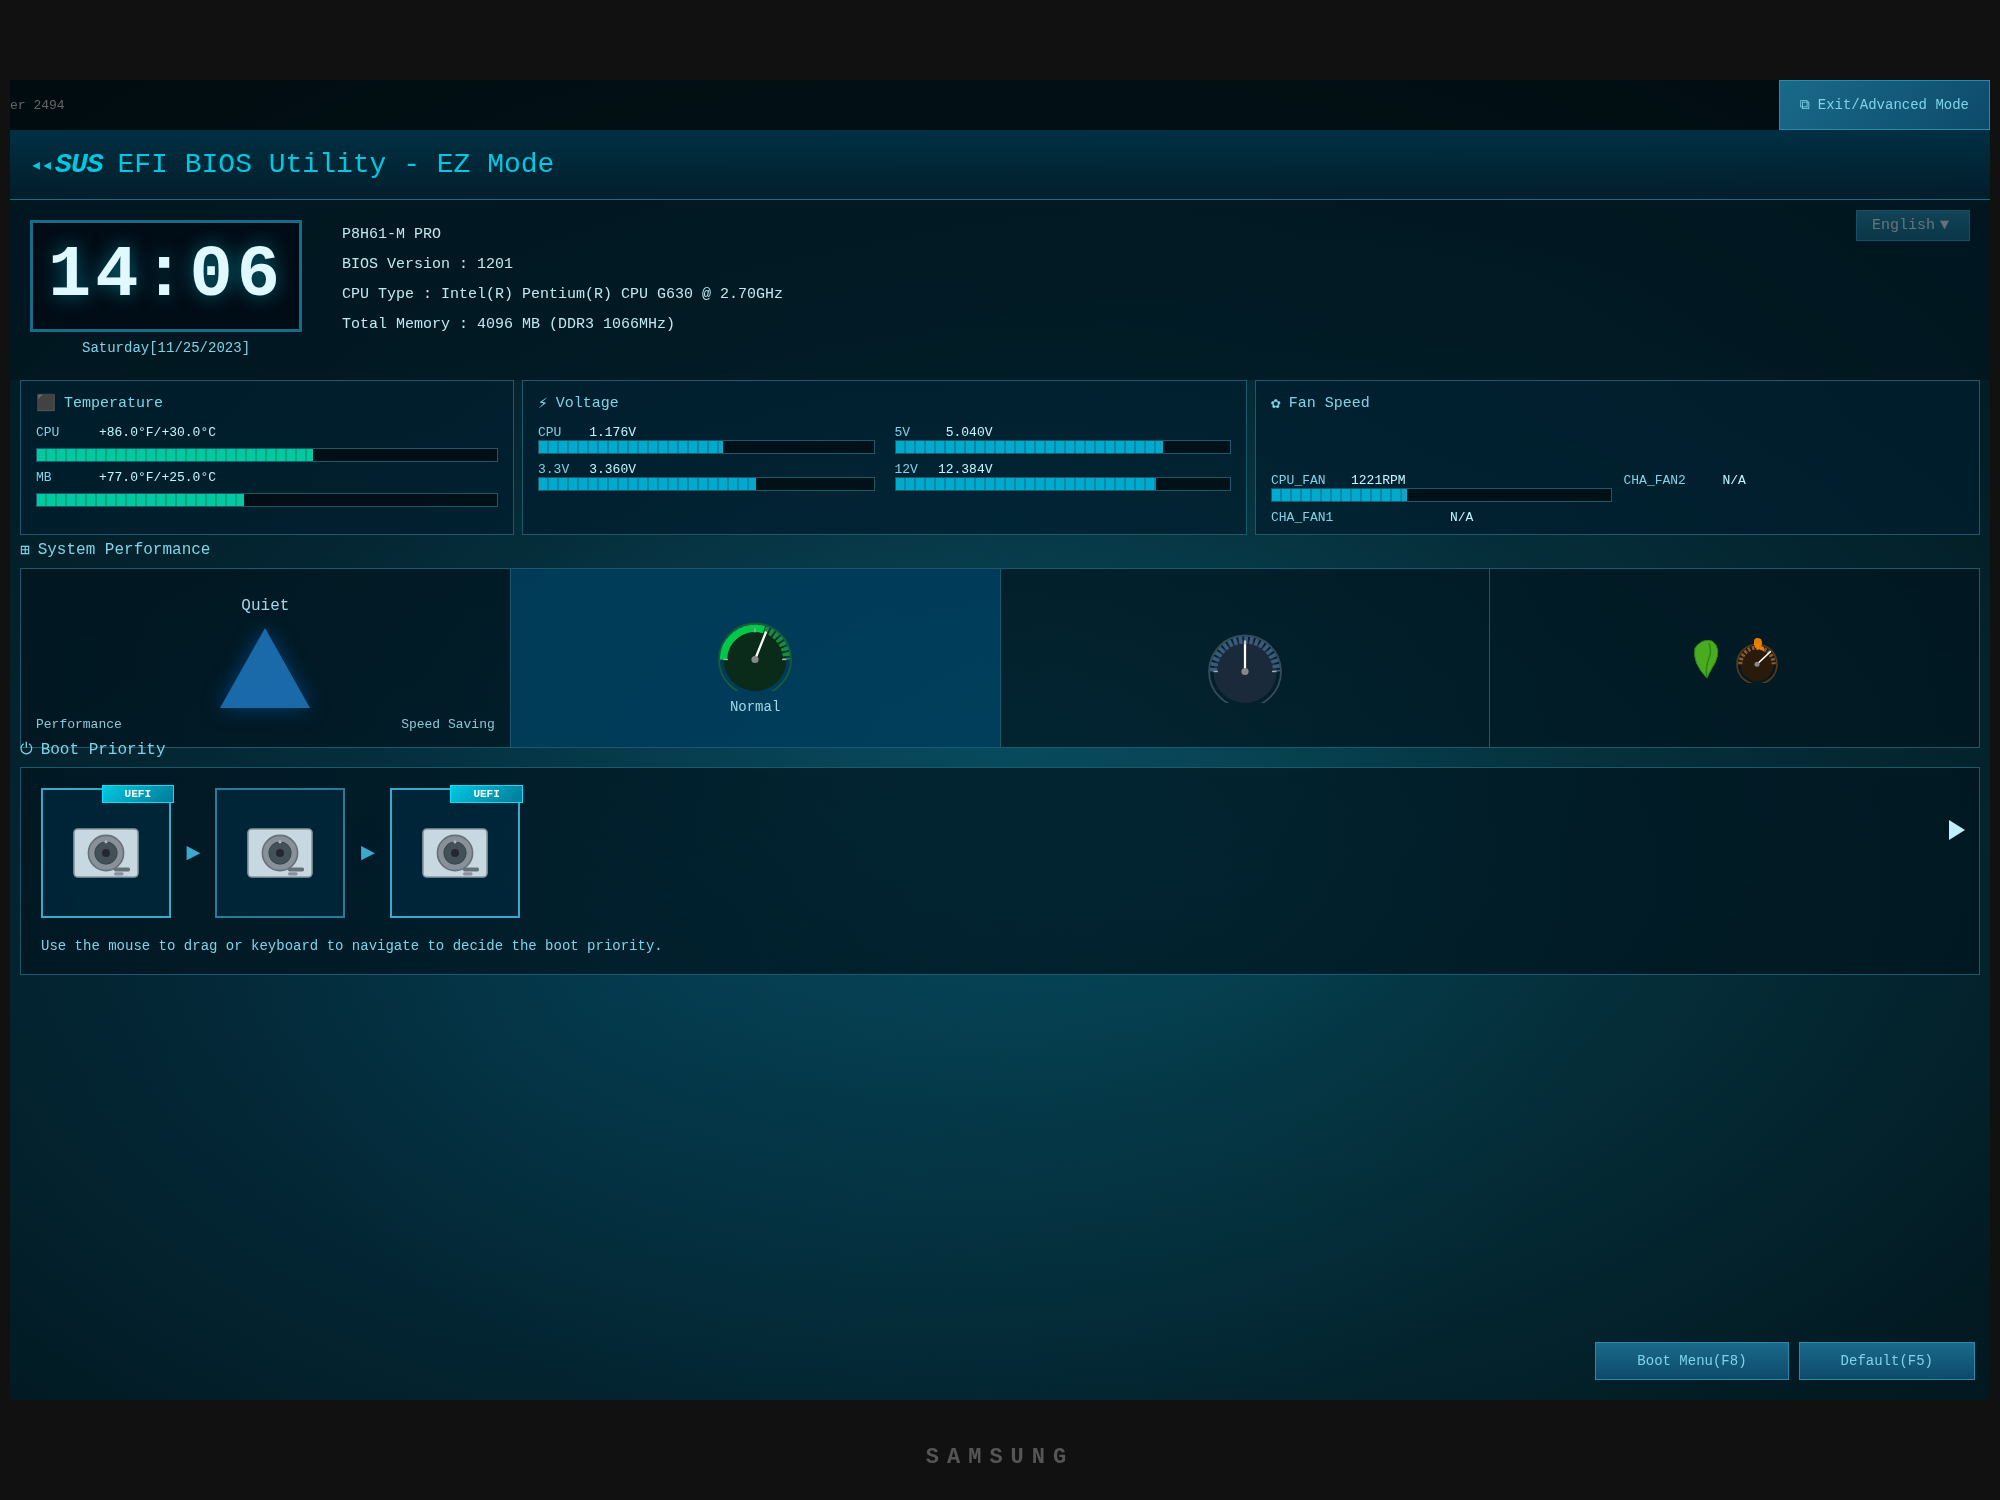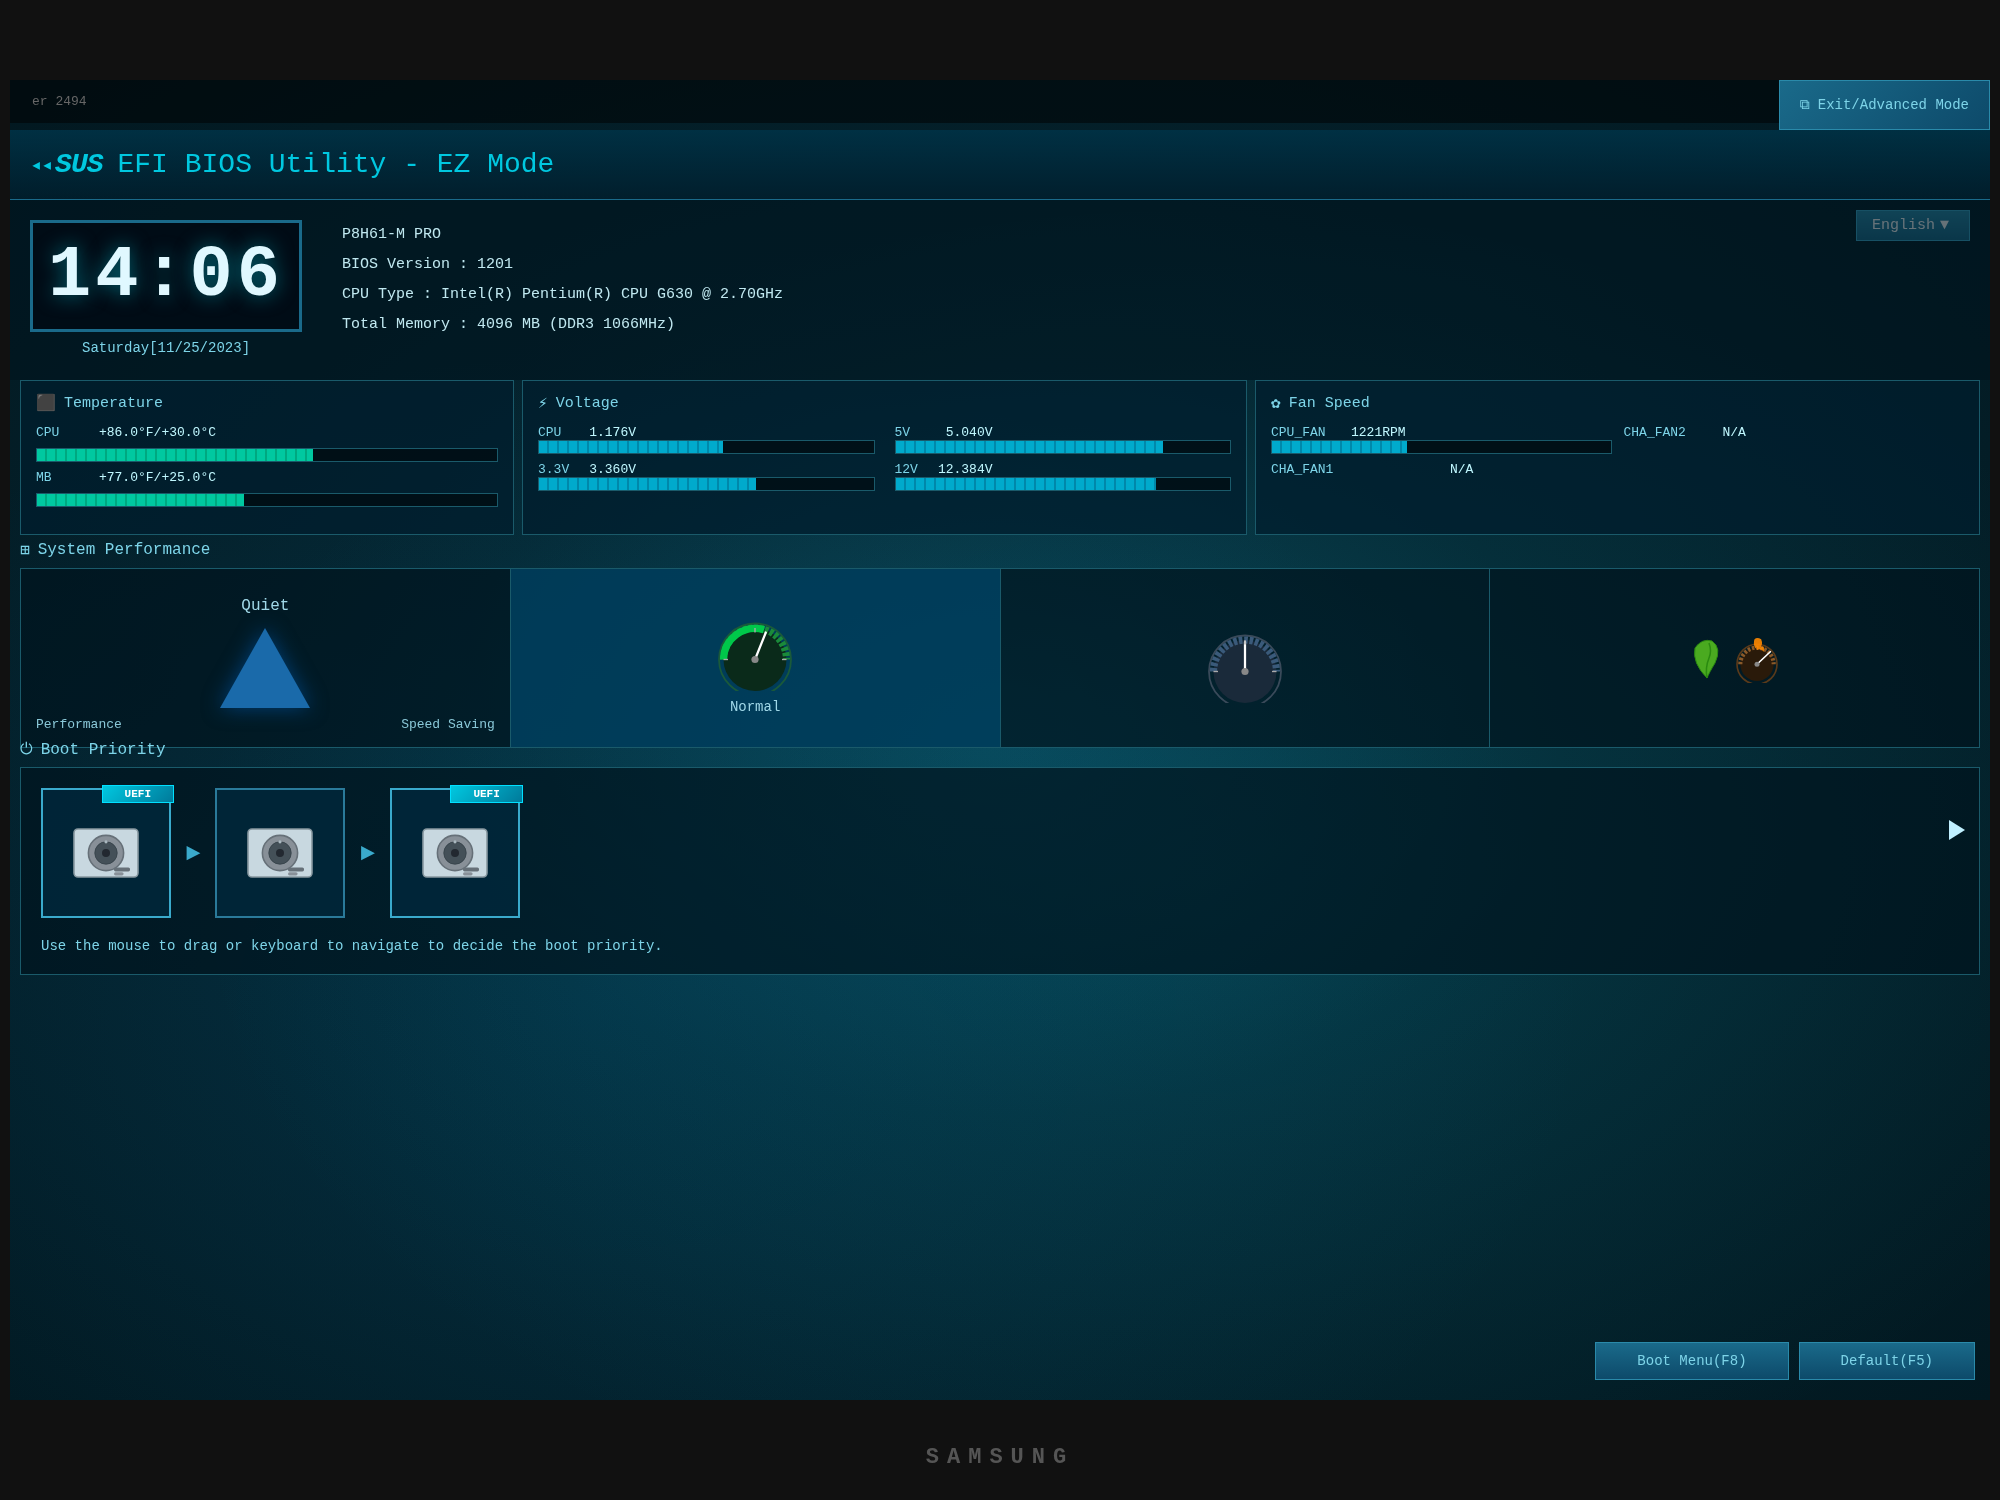--- a/index.html
+++ b/index.html
@@ -42,11 +42,11 @@
     .top-bar {
       position: absolute;
       top: 0; left: 0; right: 0;
-      height: 43px;
+      height: 50px;
       background: rgba(0,0,0,0.5);
       display: flex;
       align-items: center;
-      padding: 0 22px;
+      padding: 0 0;
       z-index: 10;
     }
 

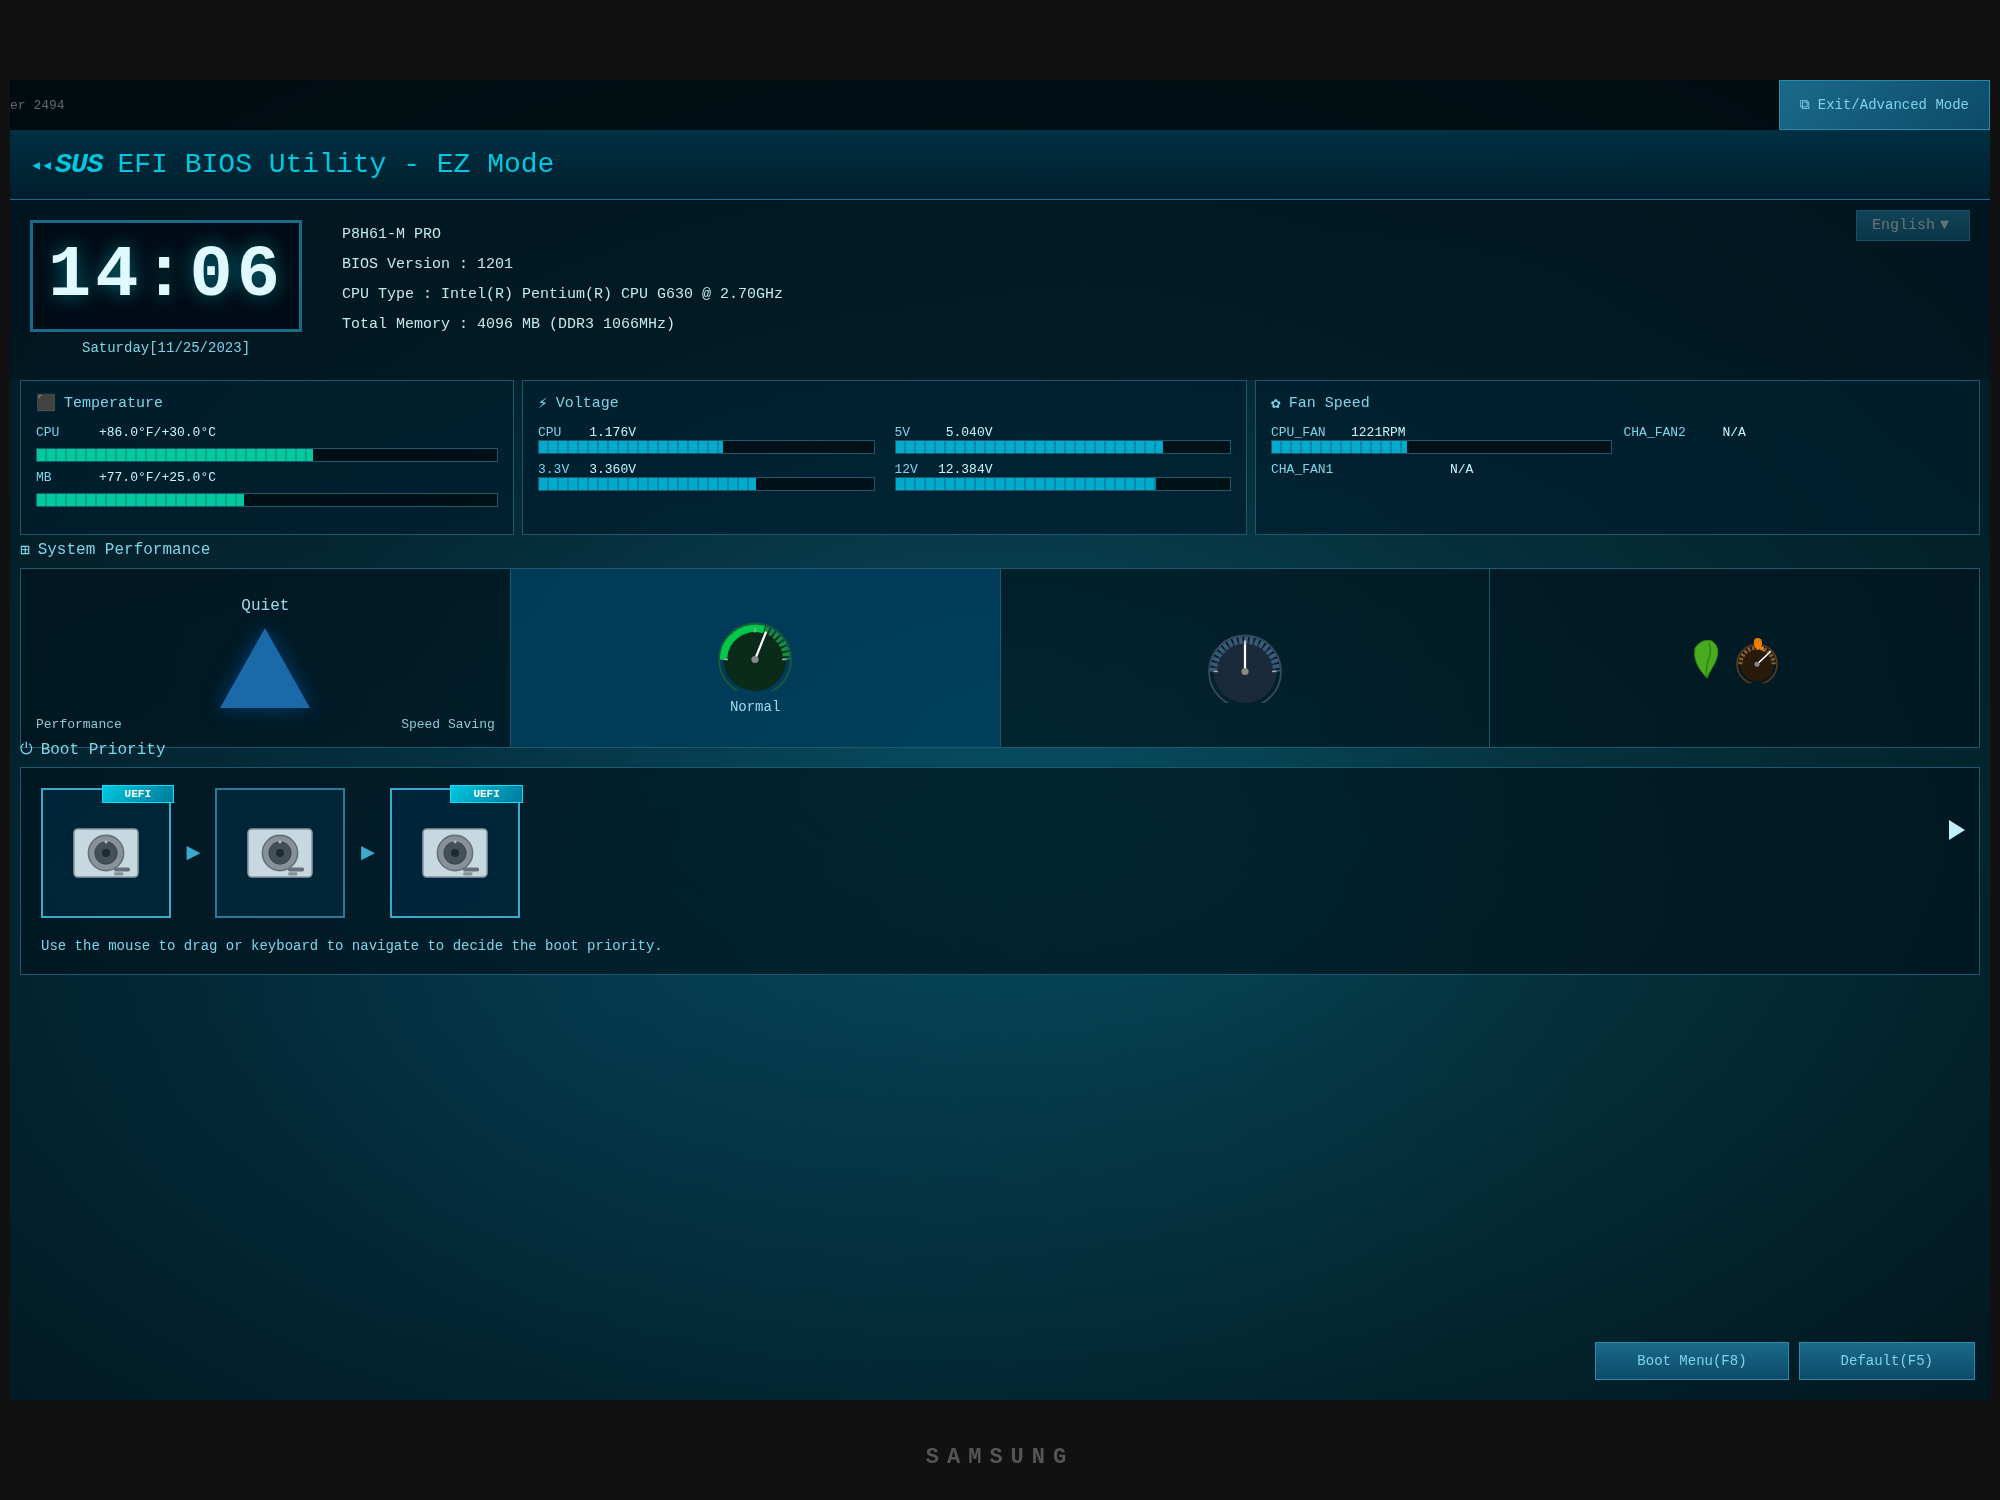--- a/index.html
+++ b/index.html
@@ -601,7 +601,7 @@
           <span>Fan Speed</span>
         </div>
         <div class="fan-grid">
-          <div style="display:flex; gap:12px;">
+          <div style="display:flex; gap:12px;margin-top:48px;">
             <div style="flex:1;">
               <div class="fan-row">
                 <span class="monitor-label">CPU_FAN</span>

